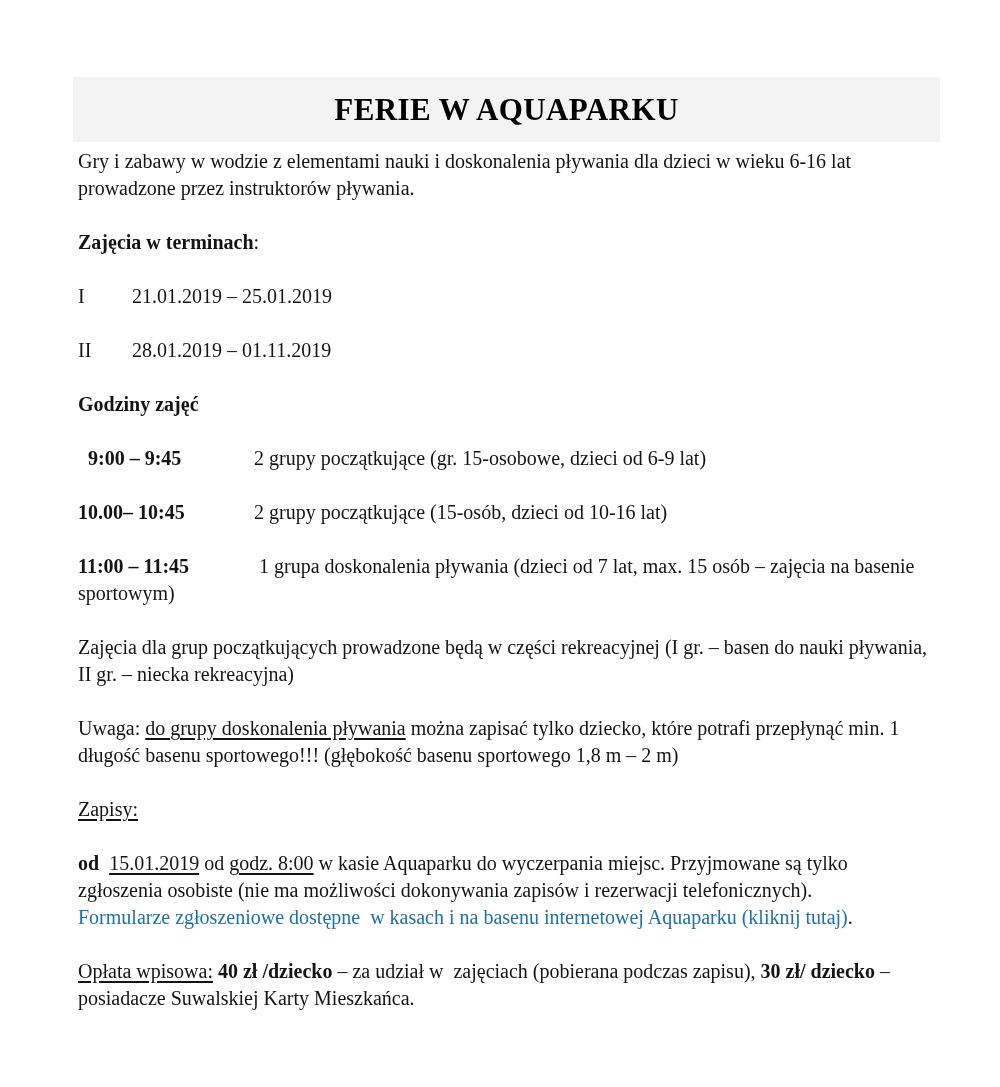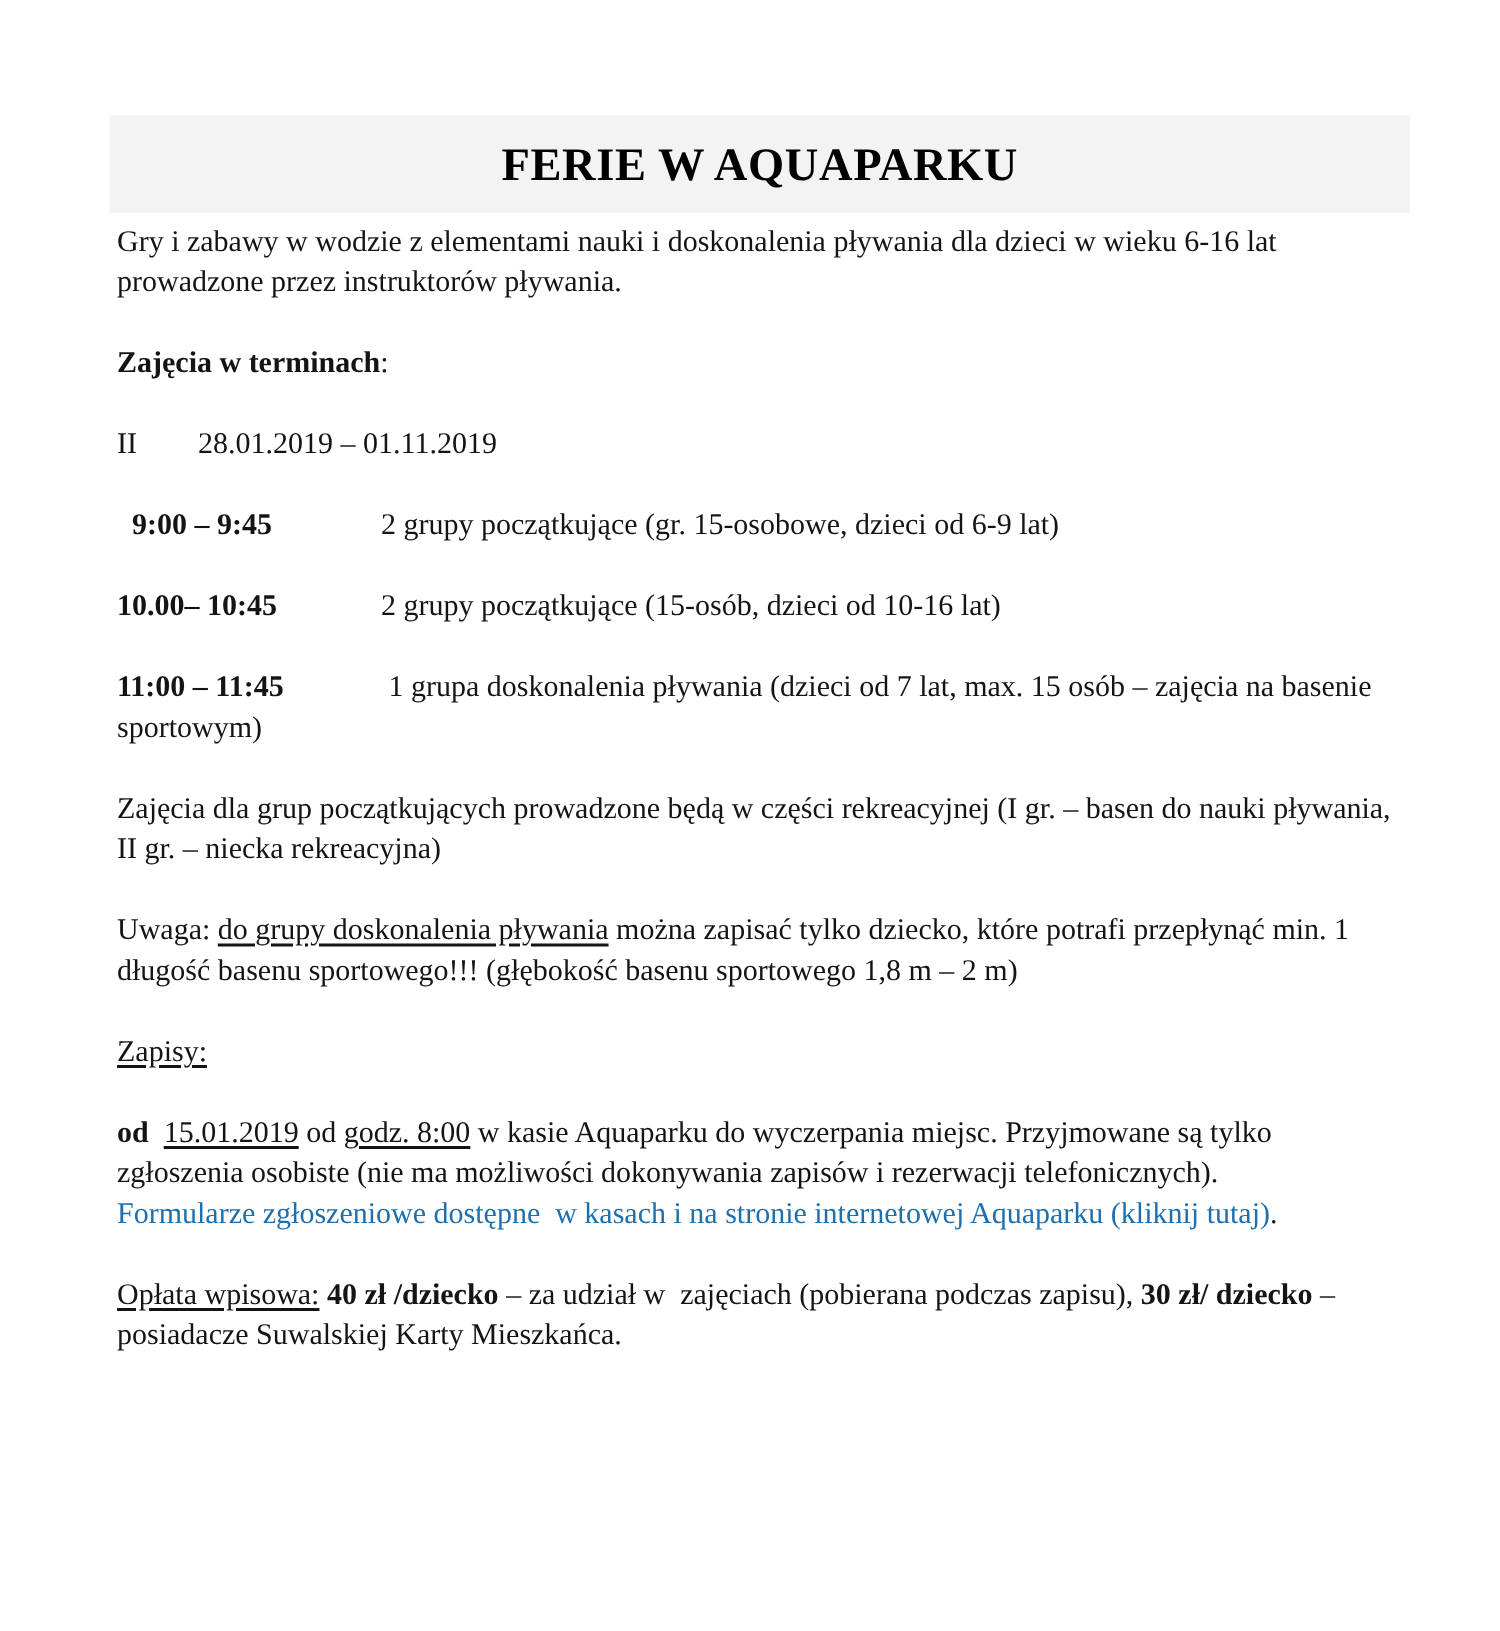--- a/index.html
+++ b/index.html
@@ -40,6 +40,7 @@
 
   <p><span class="b">Zajęcia w terminach</span><span>:</span></p>
 
+  <p><span class="tabcol">I</span><span>21.01.2019 – 25.01.2019</span></p>
 
   <p><span class="tabcol">II</span><span>28.01.2019 – 01.11.2019</span></p>
 

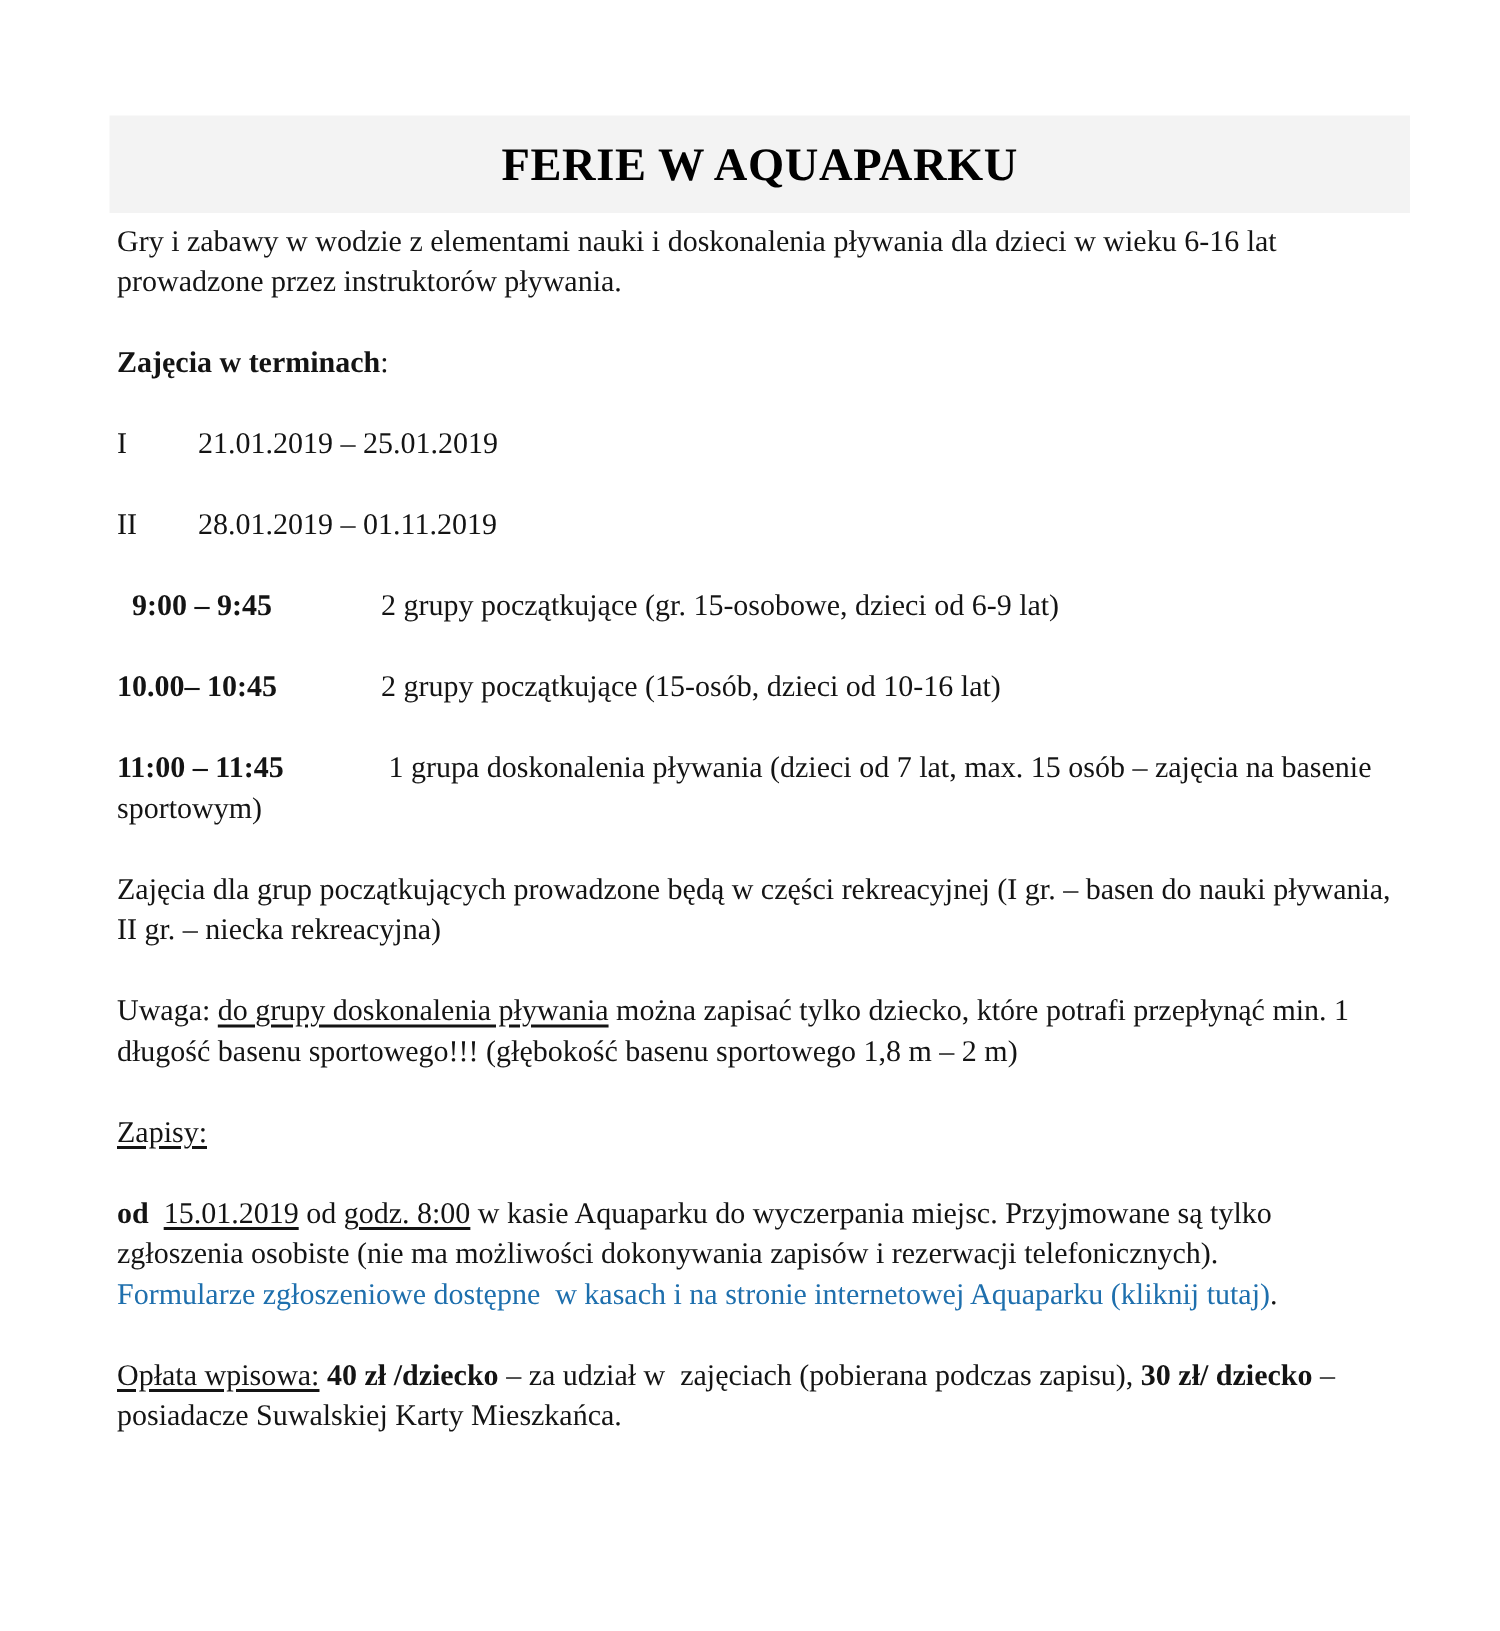--- a/index.html
+++ b/index.html
@@ -44,6 +44,7 @@
 
   <p><span class="tabcol">II</span><span>28.01.2019 – 01.11.2019</span></p>
 
+  <p><span class="b">Godziny zajęć</span></p>
 
   <p><span class="timecol indent">9:00 – 9:45</span><span>2 grupy początkujące (gr. 15-osobowe, dzieci od 6-9 lat)</span></p>
 

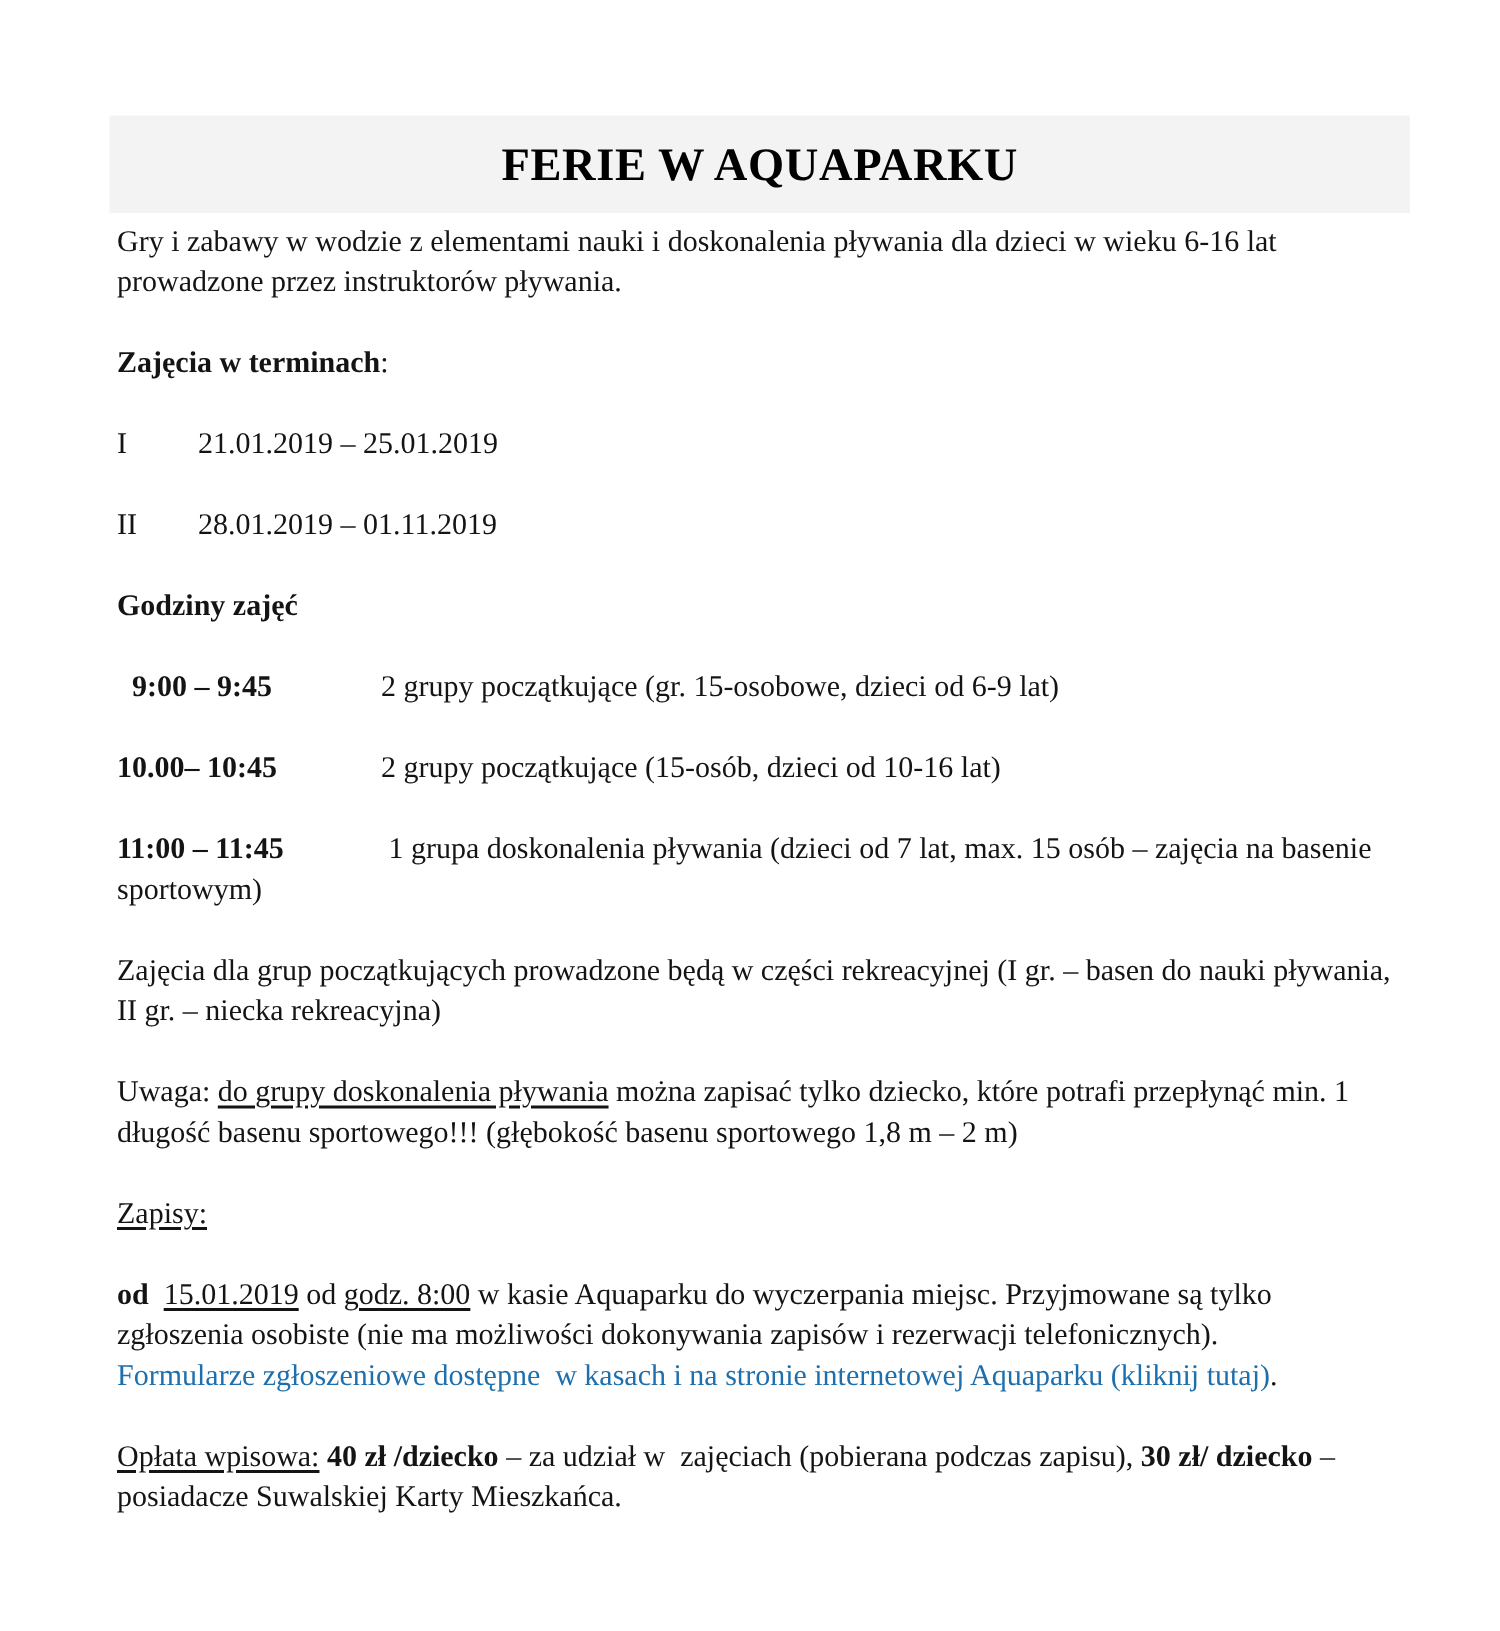--- a/index.html
+++ b/index.html
@@ -60,7 +60,7 @@
 
   <p class="tight"><span class="b">od  </span><span class="bu">15.01.2019</span><span> od </span><span class="bu">godz. 8:00</span><span> w kasie Aquaparku do wyczerpania miejsc. Przyjmowane są tylko zgłoszenia osobiste (nie ma możliwości dokonywania zapisów i rezerwacji telefonicznych).</span></p>
 
-  <p class="linkp"><span>Formularze zgłoszeniowe dostępne  w kasach i na stronie internetowej Aquaparku (kliknij tutaj)</span><span class="dark">.</span></p>
+  <p class="linkp"><span>Formularze zgłoszeniowe dostępne  w kasach i na basenu internetowej Aquaparku (kliknij tutaj)</span><span class="dark">.</span></p>
 
   <p class="tight"><span class="u">Opłata wpisowa:</span><span> </span><span class="b">40 zł /dziecko</span><span> – za udział w  zajęciach (pobierana podczas zapisu), </span><span class="b">30 zł/ dziecko</span><span> – posiadacze Suwalskiej Karty Mieszkańca.</span></p>
 

